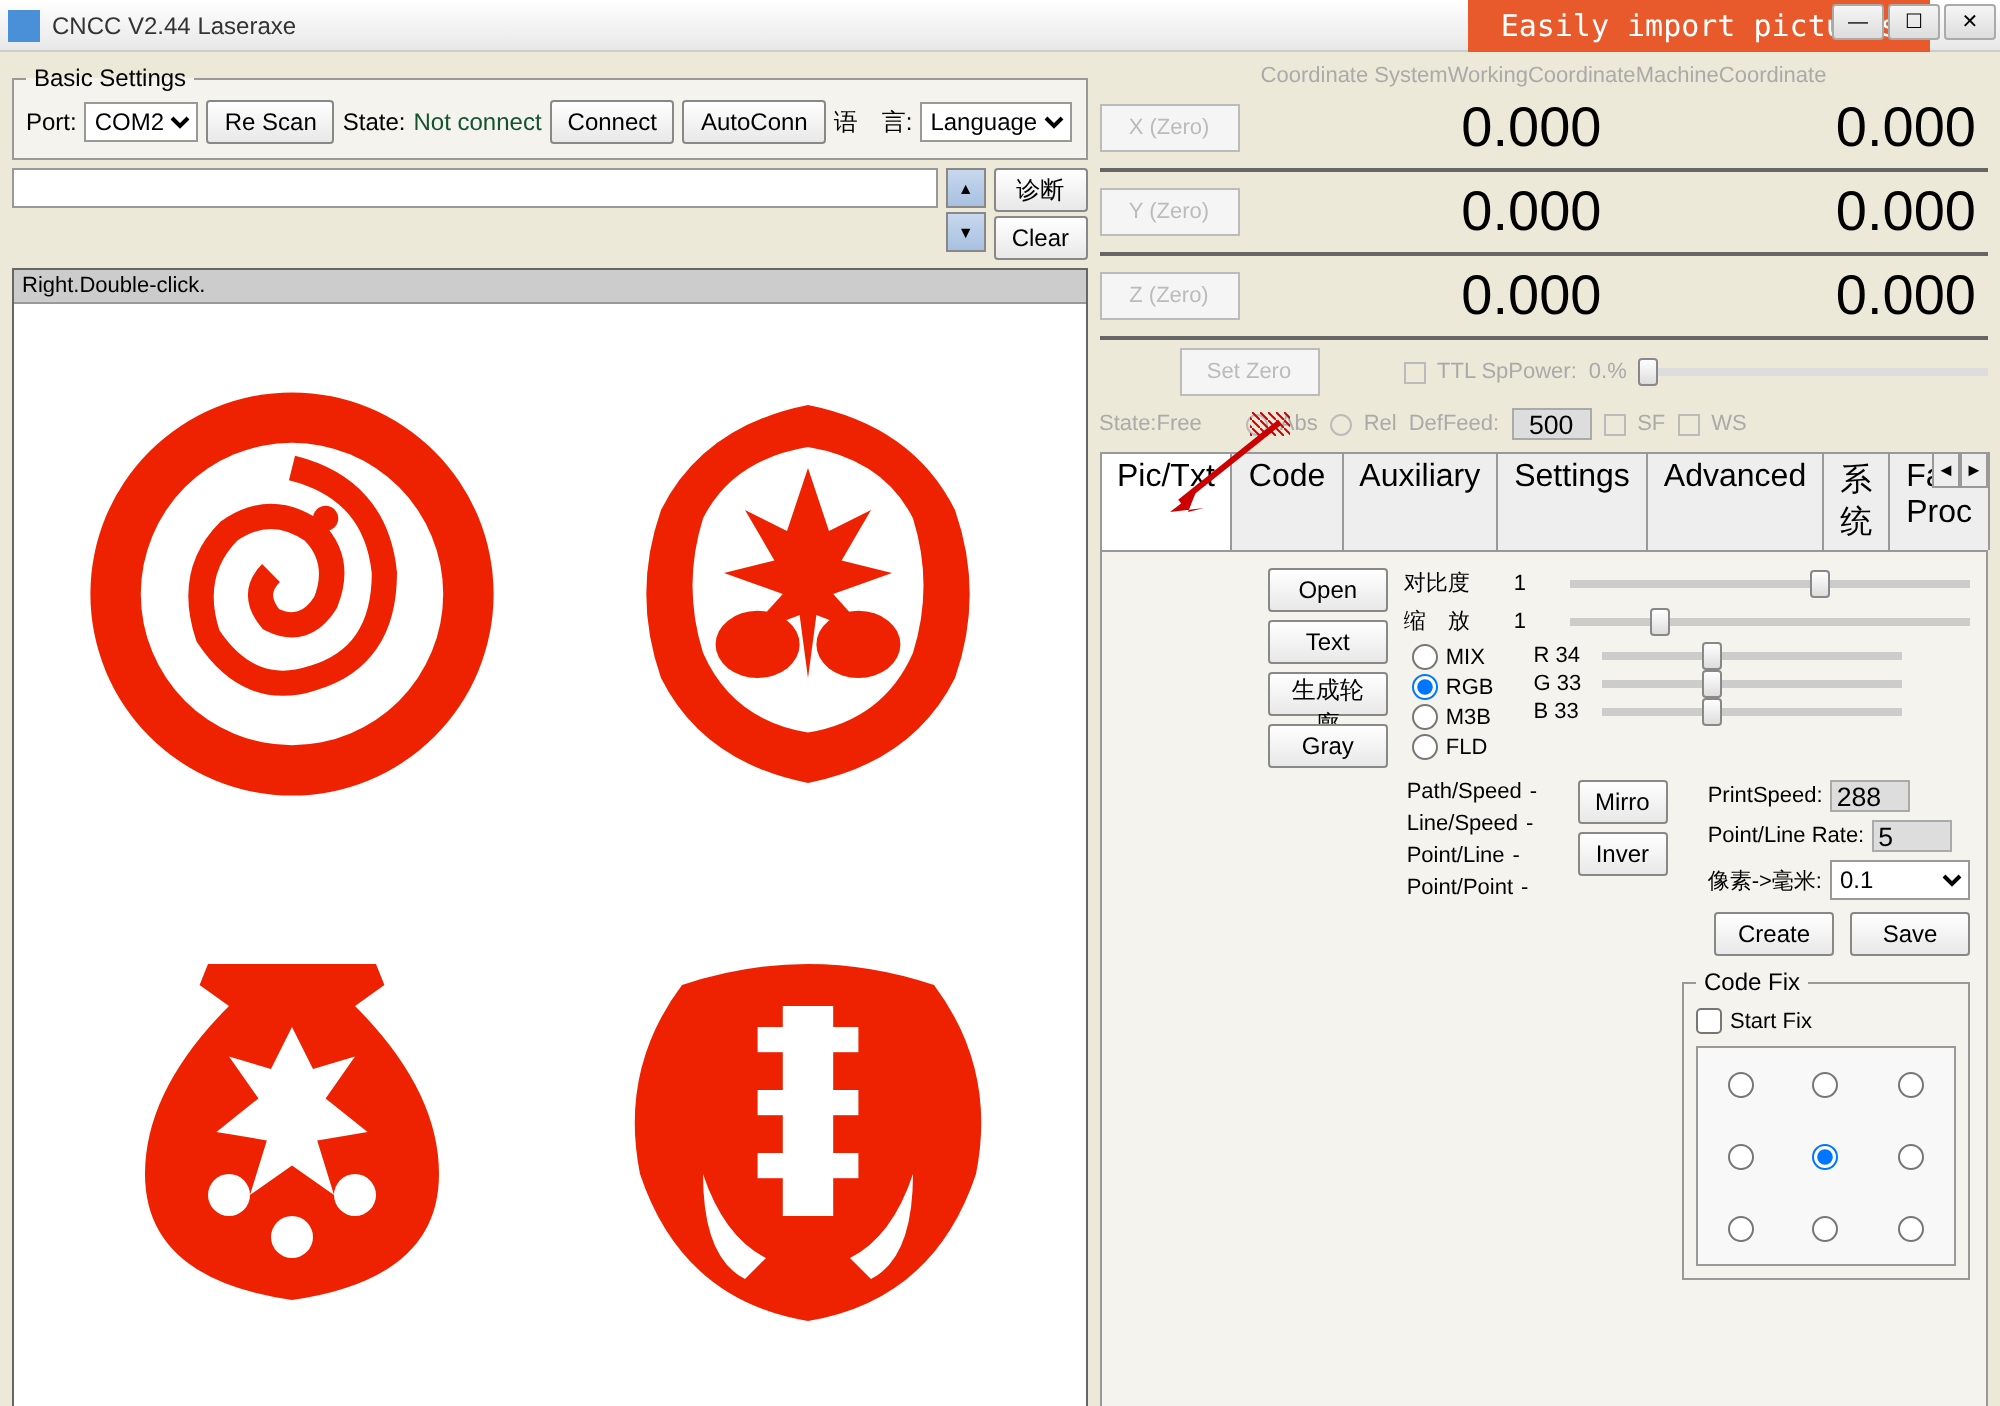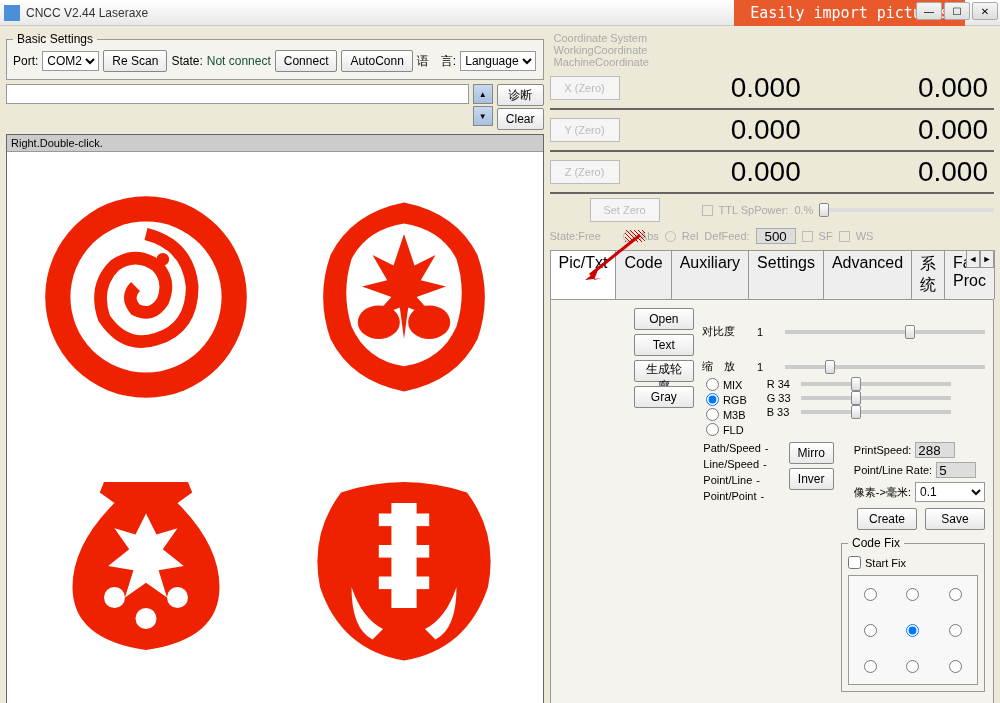--- a/index.html
+++ b/index.html
@@ -37,7 +37,7 @@
 
 
 .coord-system { color: #aaa; font-size: 11px; }
-.coord-header { display: flex; justify-content: center; padding: 0 4px; flex-direction: column; }
+.coord-header { display: flex; justify-content: center; padding: 0 4px; }
 .coord-row { display: flex; align-items: center; border-bottom: 2px solid #666; padding: 4px 0; }
 .zero-btn { width: 70px; height: 24px; background: #f5f5f5; border: 1px solid #bbb; color: #bbb; font-size: 11px; }
 .coord-val { flex: 1; text-align: right; font-size: 28px; font-family: Arial; color: #000; padding-right: 6px; }

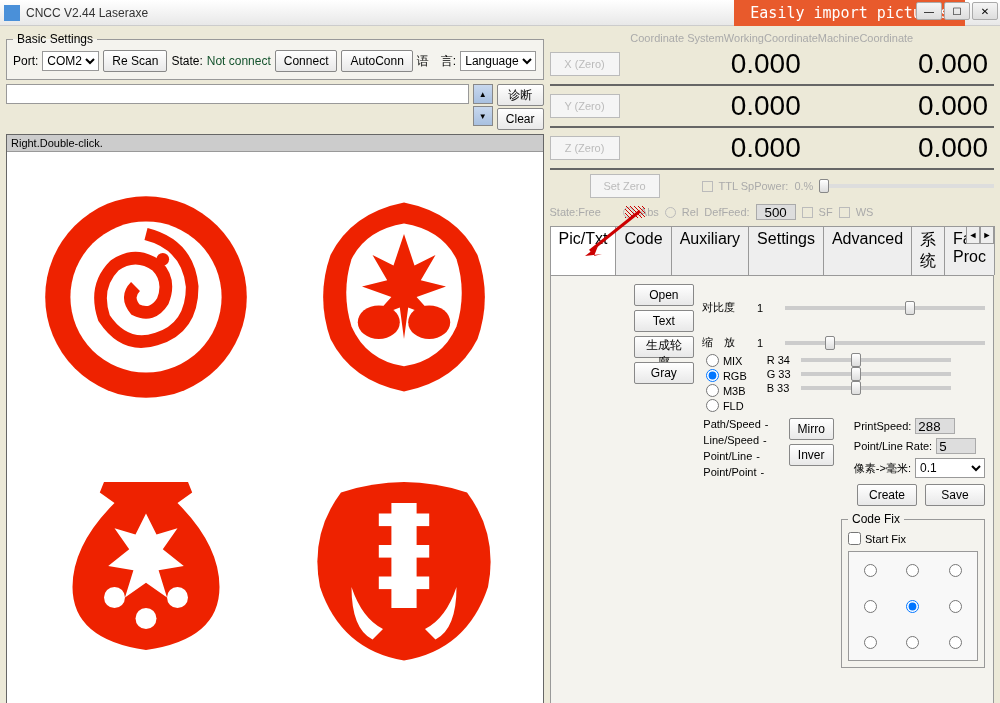--- a/index.html
+++ b/index.html
@@ -62,7 +62,7 @@
 .pic-controls { display: flex; gap: 8px; }
 .pic-btns { display: flex; flex-direction: column; gap: 4px; width: 60px; }
 .pic-params { display: flex; flex-direction: column; gap: 4px; font-size: 11px; }
-.param-row { display: flex; align-items: center; gap: 22px; margin-top: 16px; }
+.param-row { display: flex; align-items: center; gap: 22px; }
 .mode-group { display: flex; flex-direction: column; gap: 2px; margin-left: 4px; }
 .mode-row { display: flex; align-items: center; gap: 4px; font-size: 11px; }
 .hslider { width: 150px; height: 4px; background: #ccc; position: relative; }

